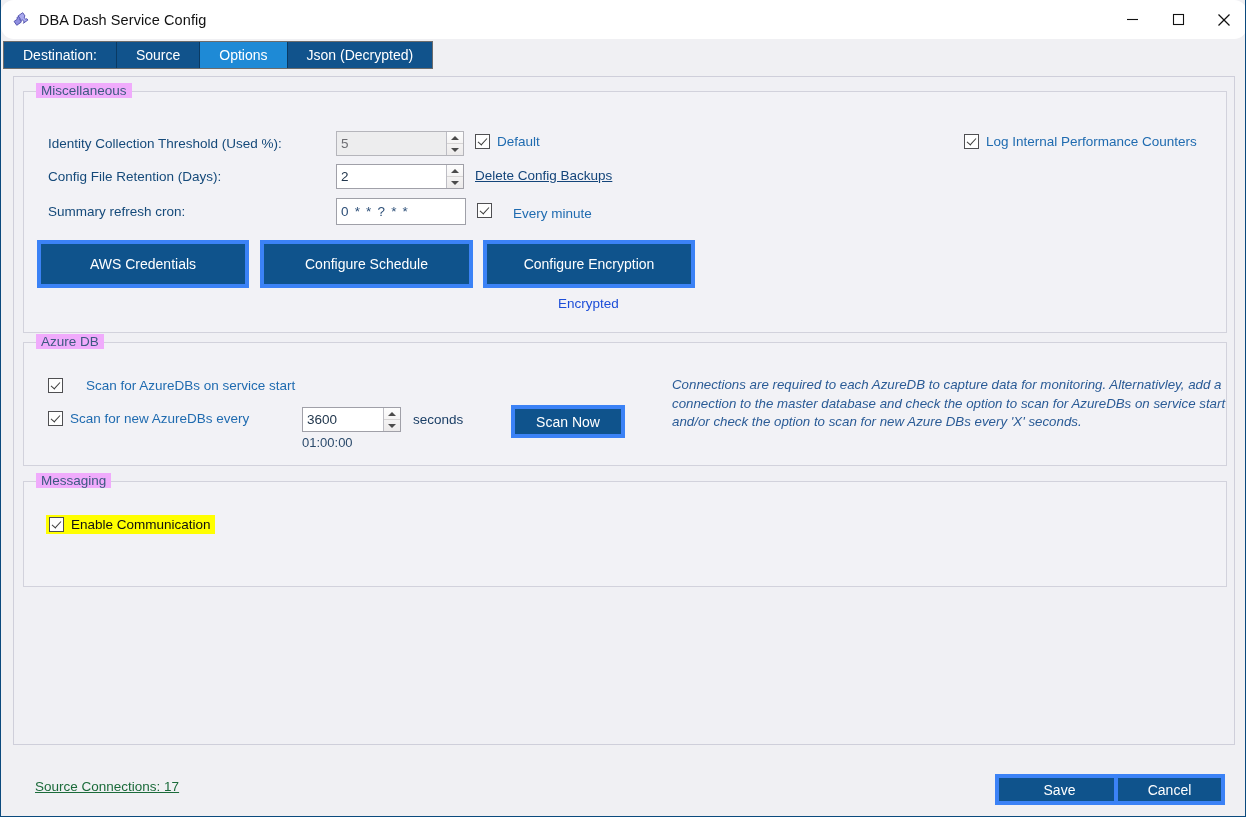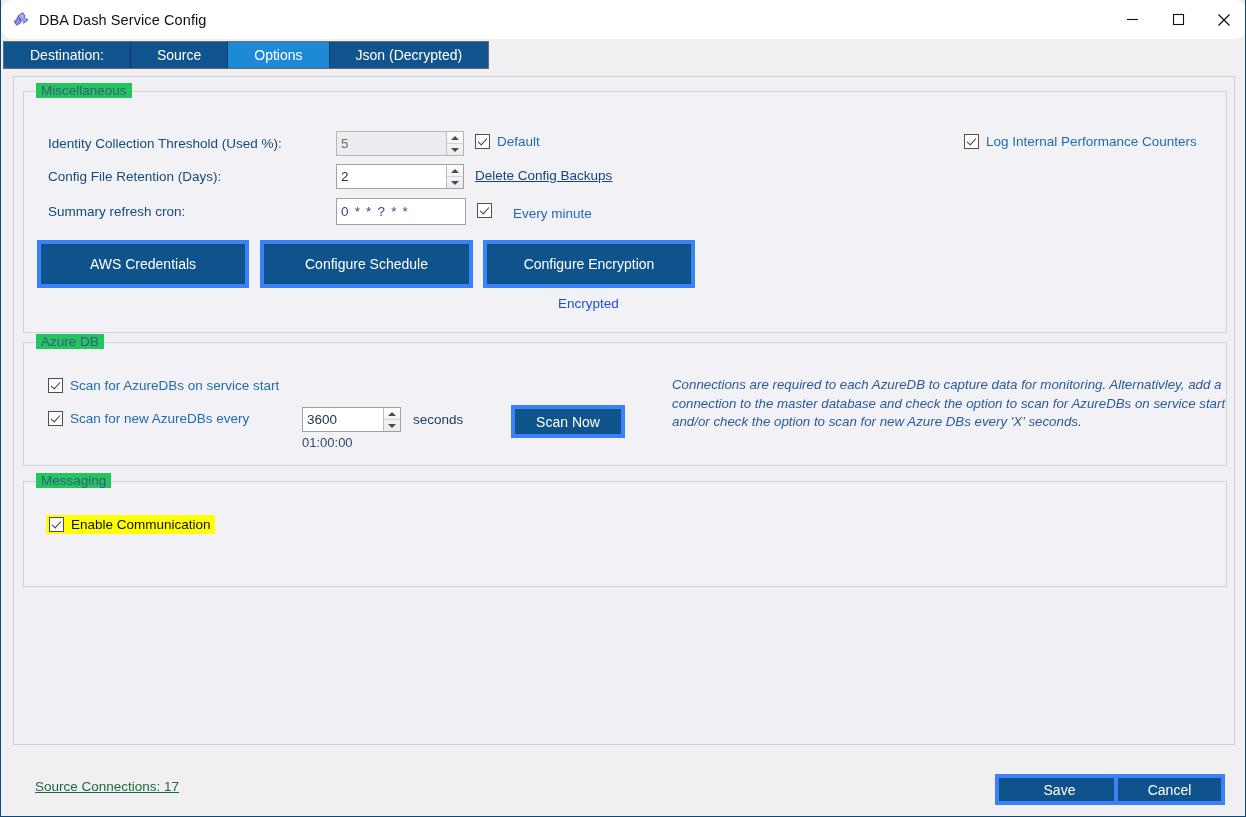--- a/index.html
+++ b/index.html
@@ -54,7 +54,7 @@
   }
   .tab {
     height:26px; display:flex; align-items:center; justify-content:center;
-    padding:0 26px;
+    padding:0 19px;
     color:#ffffff; font-size:14px;
     background:#11538c;
     border-right:1px solid #0a3a63;

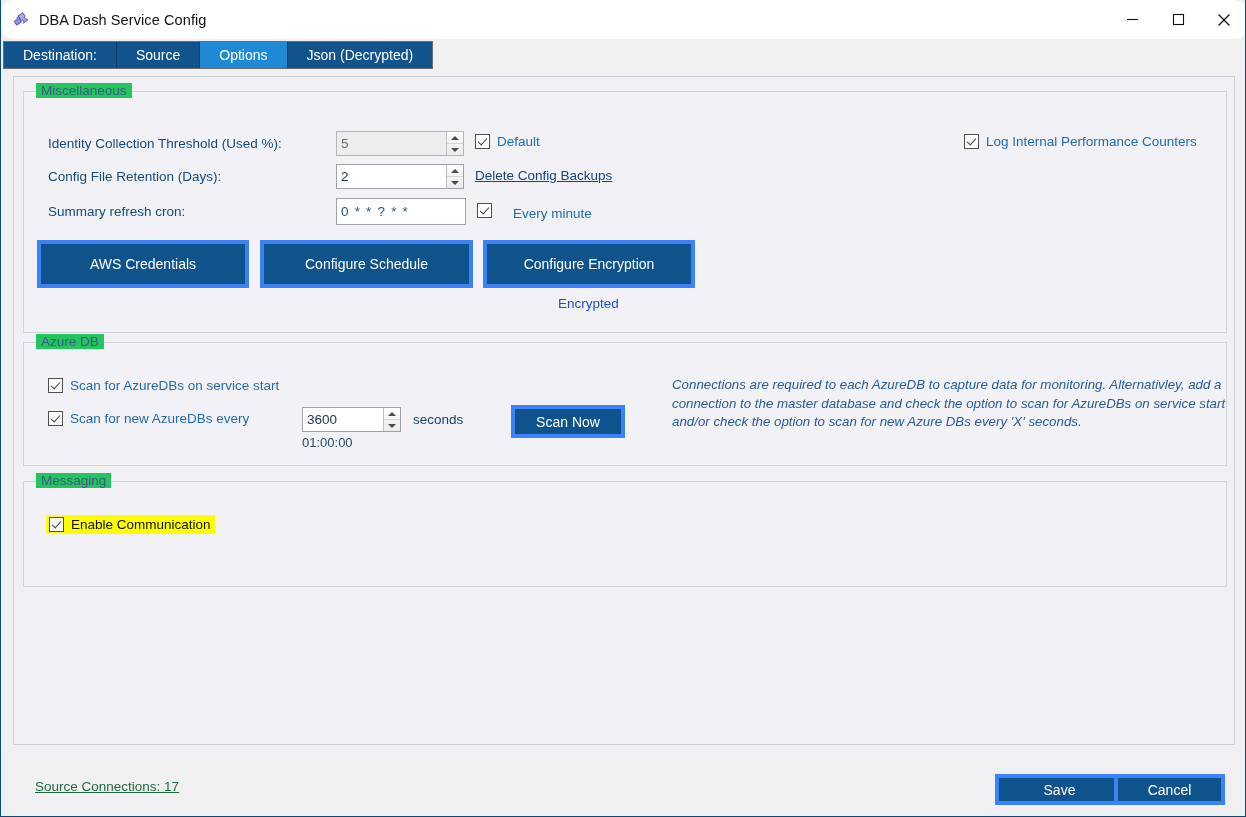--- a/index.html
+++ b/index.html
@@ -80,7 +80,7 @@
   }
   .group-title {
     position:absolute; top:-9px; left:12px;
-    background:#22c55e;
+    background:#f0abfc;
     padding:0 5px;
     font-size:13.5px;
     color:#3d5a80;

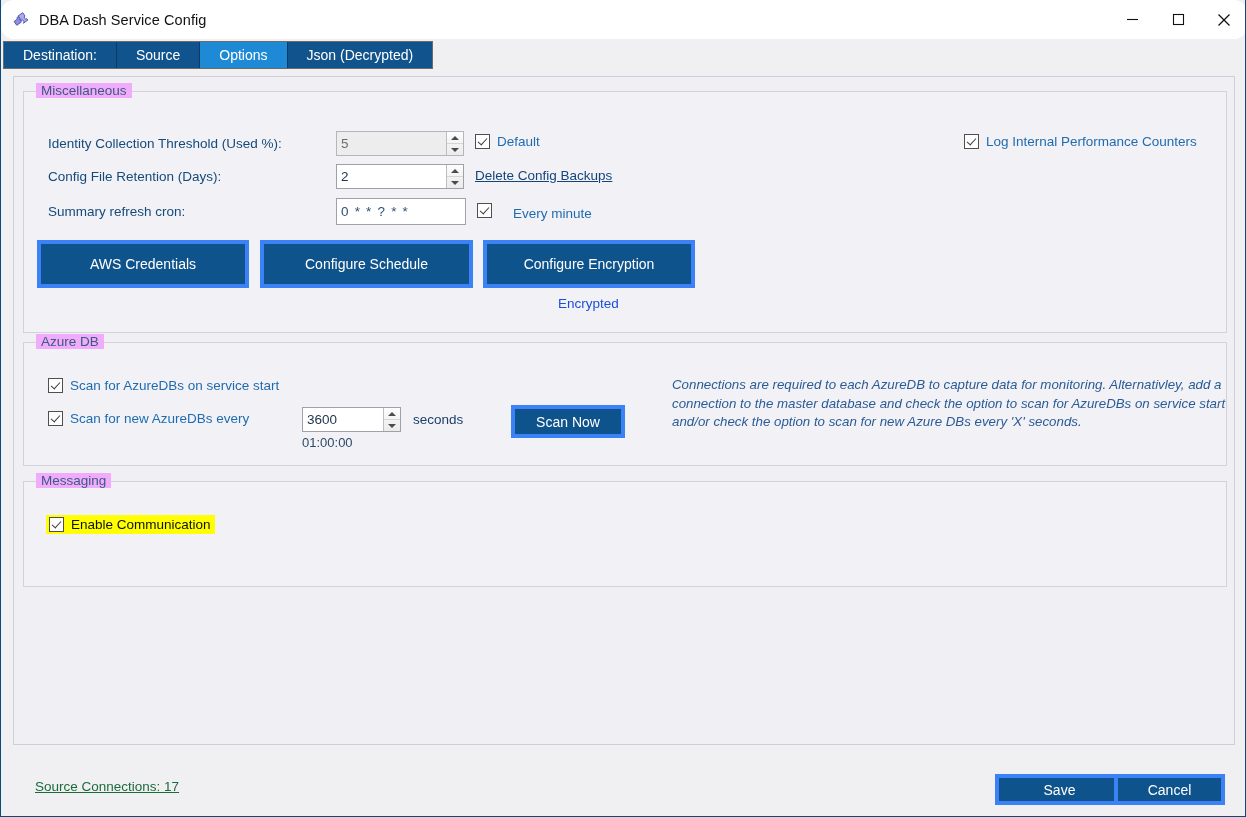--- a/index.html
+++ b/index.html
@@ -289,7 +289,7 @@
     <div class="group" id="grp-azure">
       <div class="group-title">Azure DB</div>
 
-      <div class="cb" style="left:24px; top:35px;">
+      <div class="cb" style="left:24px; top:35px;gap:16px;">
         <span class="box checked"></span>
         <span class="cb-label">Scan for AzureDBs on service start</span>
       </div>

